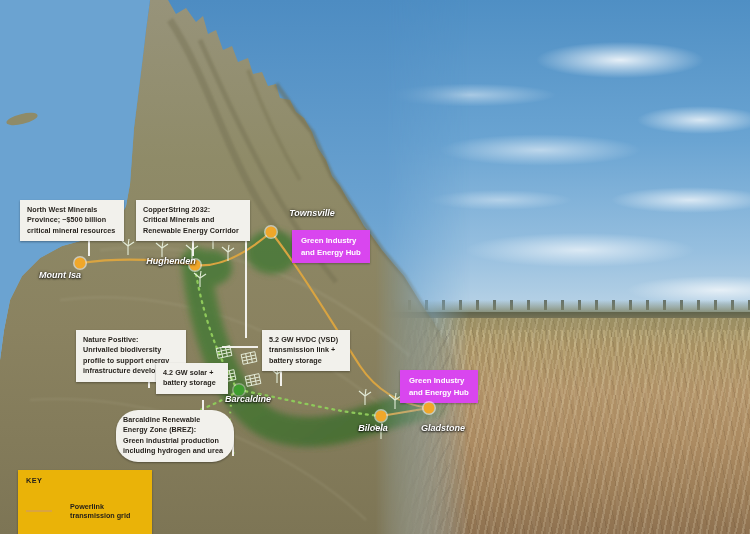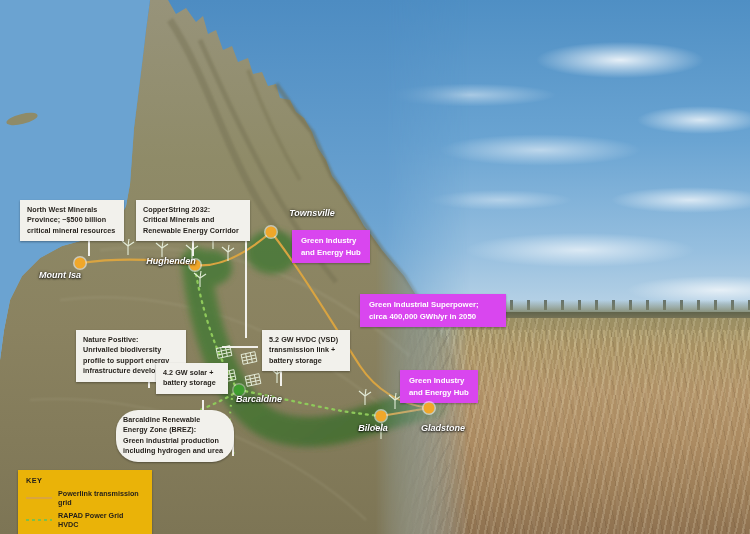--- a/index.html
+++ b/index.html
@@ -367,8 +367,6 @@
   <div class="greenbox" style="left:292px;top:230px;width:78px;">Green Industry
 and Energy Hub</div>
 
-  <div class="greenbox" style="left:360px;top:294px;width:146px;">Green Industrial Superpower;
-circa 400,000 GWh/yr in 2050</div>
 
   <div class="greenbox" style="left:400px;top:370px;width:78px;">Green Industry
 and Energy Hub</div>

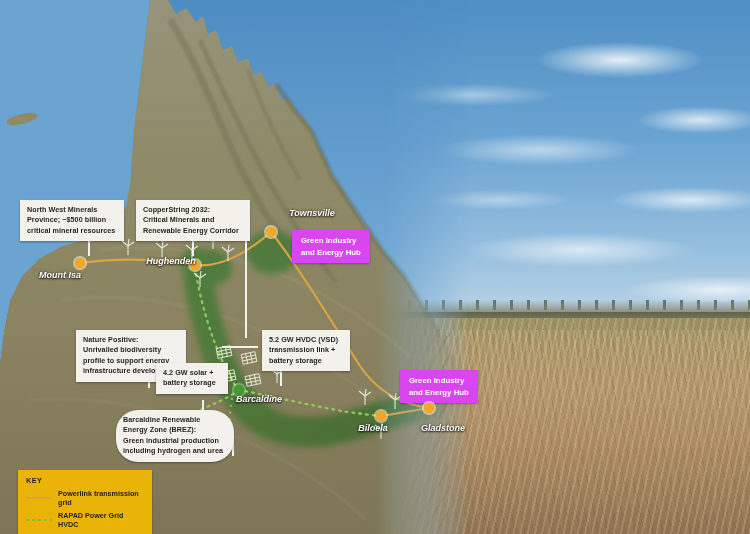--- a/index.html
+++ b/index.html
@@ -381,7 +381,7 @@
   <div class="cname" style="left:312px;top:208px;">Townsville</div>
 
   <div class="dot green" style="left:239px;top:390px;"></div>
-  <div class="cname" style="left:239px;top:394px;padding-left:40px;">Barcaldine</div>
+  <div class="cname" style="left:228px;top:394px;padding-left:40px;">Barcaldine</div>
 
   <div class="dot" style="left:381px;top:416px;"></div>
   <div class="cname" style="left:373px;top:423px;">Biloela</div>

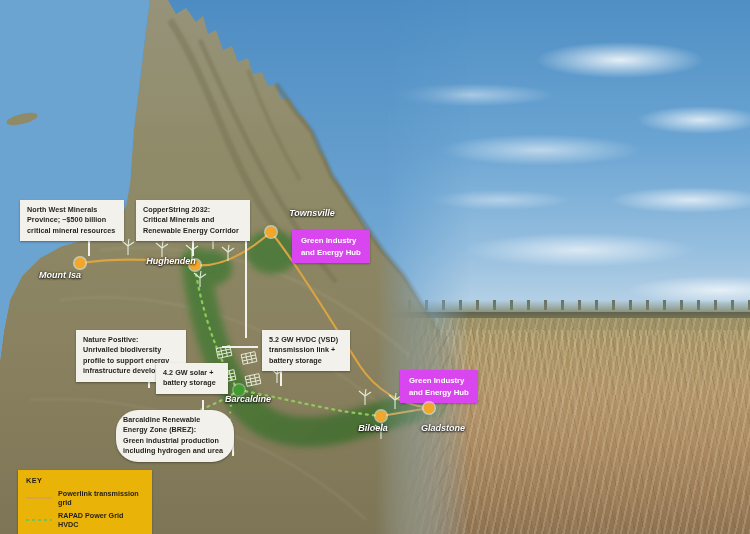--- a/index.html
+++ b/index.html
@@ -113,7 +113,7 @@
     box-shadow:0 1px 2px rgba(0,0,0,.35);
   }
   .key h4{margin:0 0 4px 0;font-size:7.4px;letter-spacing:.4px;color:#231f1a;}
-  .key-row{display:flex;align-items:center;gap:6px;margin-top:4px;}
+  .key-row{display:flex;align-items:center;gap:18px;margin-top:17px;}
   .key-label{font-size:7.2px;font-weight:bold;color:#231f1a;}
   .swatch{width:26px;height:6px;flex:0 0 26px;position:relative;}
   .swatch.solid:after{

